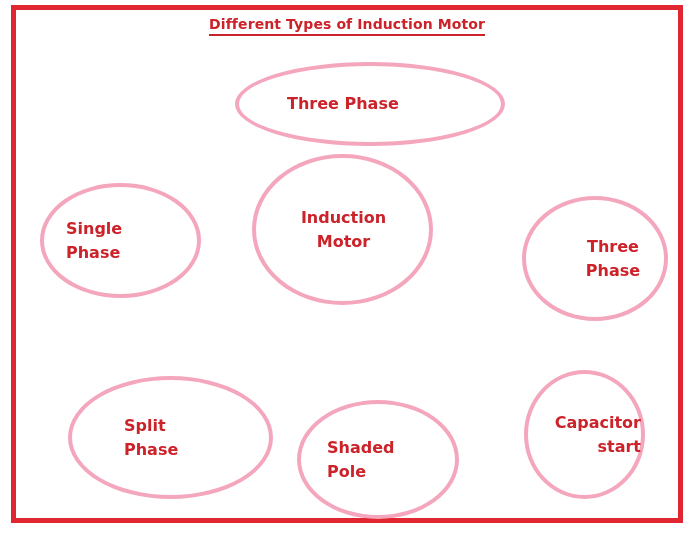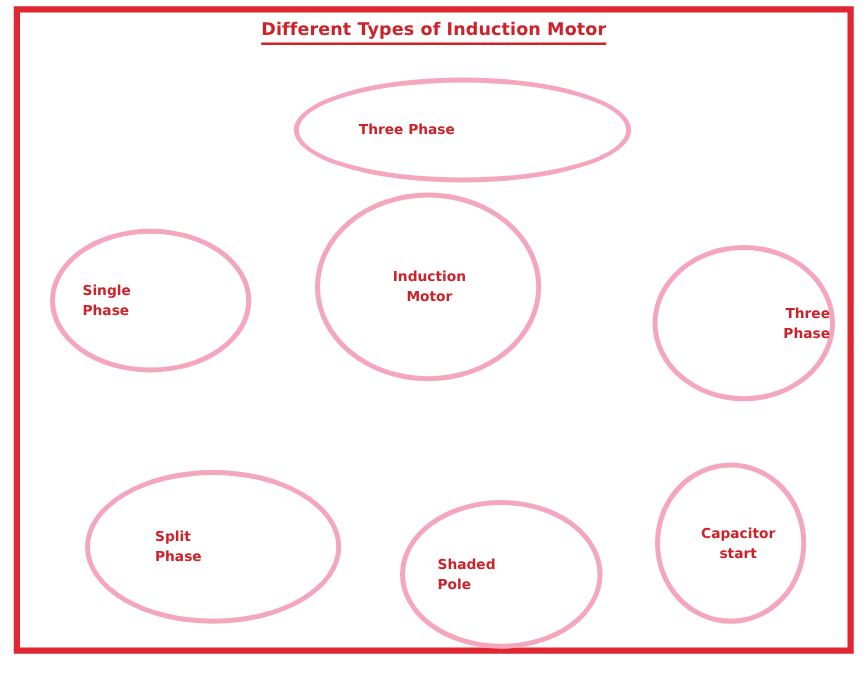--- a/index.html
+++ b/index.html
@@ -68,7 +68,7 @@
   .node-label {
     color: #cc2229;
     font-weight: bold;
-    font-size: 11px;
+    font-size: 16px;
     line-height: 1.45;
     white-space: pre-line;
     width: 100%;

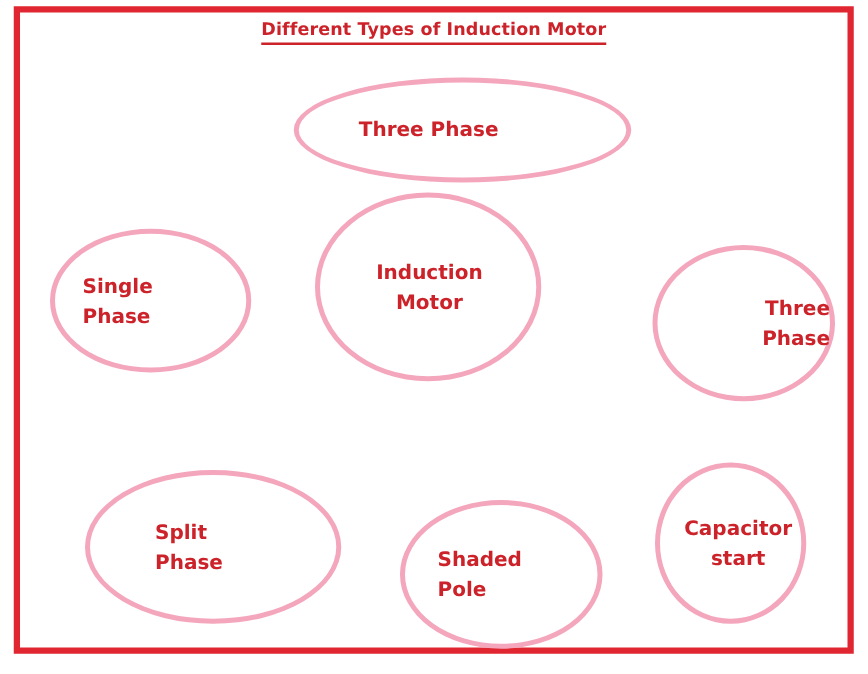--- a/index.html
+++ b/index.html
@@ -108,7 +108,7 @@
   }
   #node-three-phase-right .node-label {
     padding-left: 36px;
-    text-align: right;
+    text-align: center;
   }
 
   #node-split-phase {

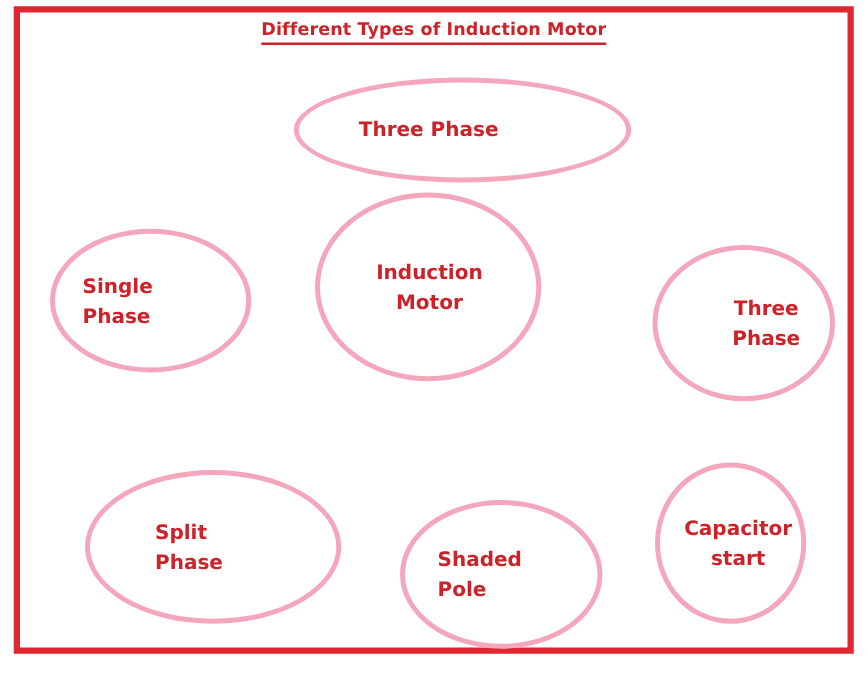--- a/index.html
+++ b/index.html
@@ -135,7 +135,7 @@
   }
   #node-capacitor-start .node-label {
     padding-left: 12px;
-    text-align: center;
+    text-align: right;
   }
 </style>
 </head>

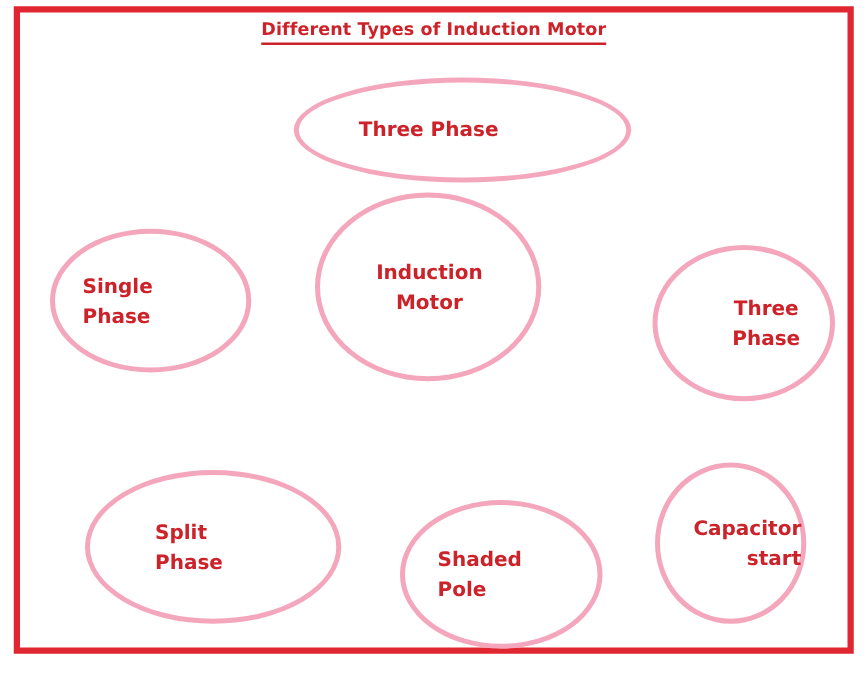--- a/index.html
+++ b/index.html
@@ -121,7 +121,7 @@
   }
 
   #node-shaded-pole {
-    left: 320px; top: 400px; width: 162px; height: 119px;
+    left: 297px; top: 400px; width: 162px; height: 119px;
     justify-content: flex-start;
   }
   #node-shaded-pole .node-label {

